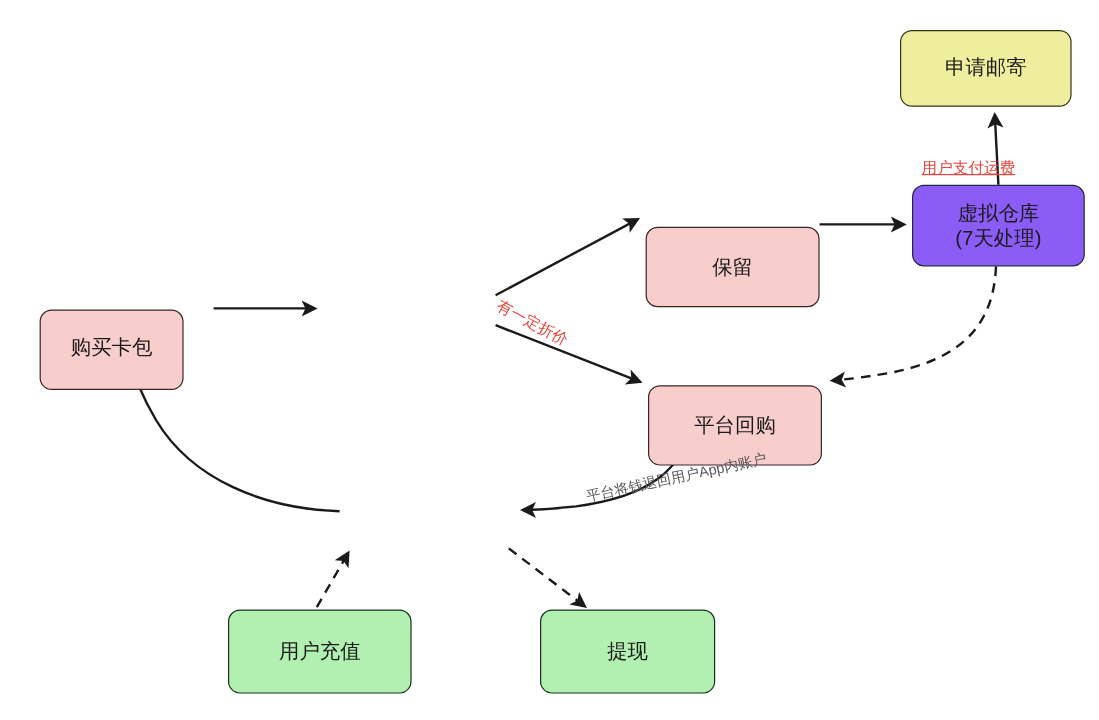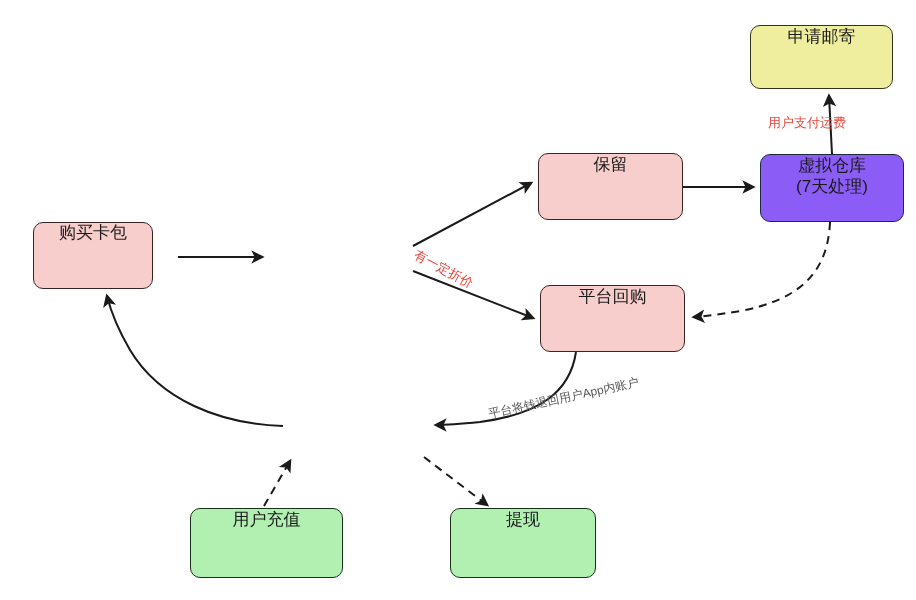--- a/index.html
+++ b/index.html
@@ -29,7 +29,7 @@
     box-sizing: border-box;
     border-radius: 10px;
     display: flex;
-    align-items: flex-start;
+    align-items: center;
     justify-content: center;
     text-align: center;
     line-height: 1.25;

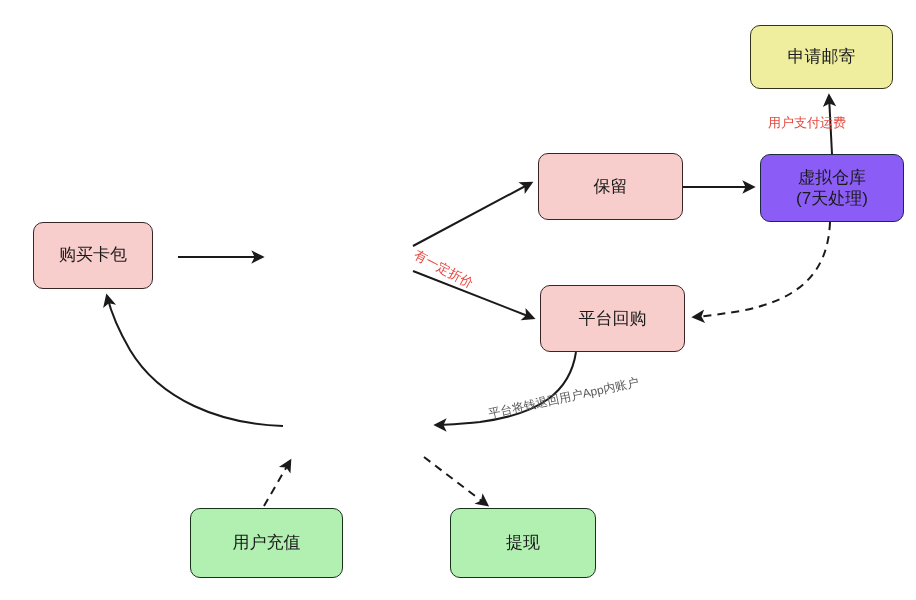--- a/index.html
+++ b/index.html
@@ -137,7 +137,7 @@
 
   <div class="edge-label red" style="left:419px; top:246px; transform: rotate(28deg); transform-origin: left top;">有一定折价</div>
 
-  <div class="edge-label red" style="left:768px; top:114px;">用户支付运费</div>
+  <div class="edge-label red" style="left:768px; top:131px;text-decoration:underline;">用户支付运费</div>
 
   <div class="edge-label gray" style="left:487px; top:406px; transform: rotate(-12deg); transform-origin: left top;">平台将钱退回用户App内账户</div>
 

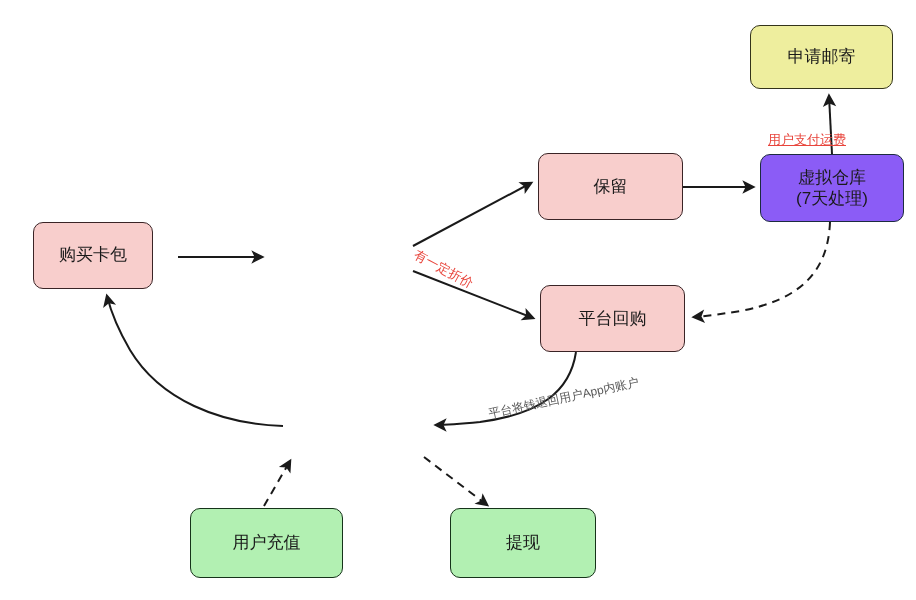--- a/index.html
+++ b/index.html
@@ -41,6 +41,7 @@
   .node.pink {
     background: #f8cecc;
     border: 1.6px solid #3a2426;
+    margin-top: 36px;
   }
   .node.blue {
     background: #8b5cf6;

